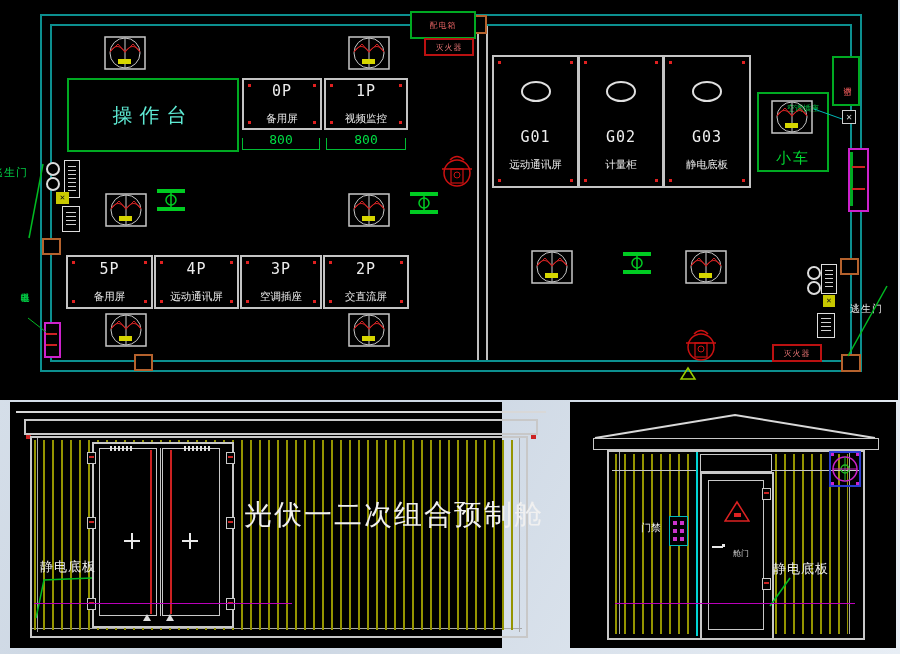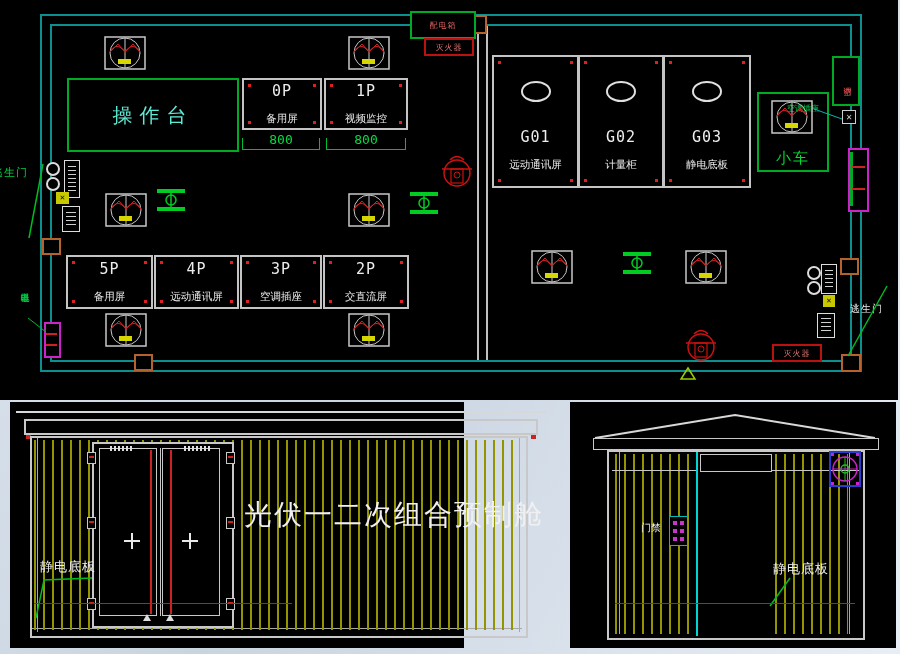--- a/index.html
+++ b/index.html
@@ -368,7 +368,7 @@
       </div>
     </div>
 
-  <div class="panel" style="left:10px;top:402px;width:454px;height:246px;">
+  <div class="panel" style="left:10px;top:402px;width:492px;height:246px;">
     <div class="wline" style="left:6px;top:9px;width:530px;height:2px;background:#d8d8d8;"></div>
     <div class="wframe" style="left:14px;top:17px;width:510px;height:12px;"></div>
     <div class="abs" style="left:16px;top:33px;width:5px;height:4px;background:#cc2222;"></div>

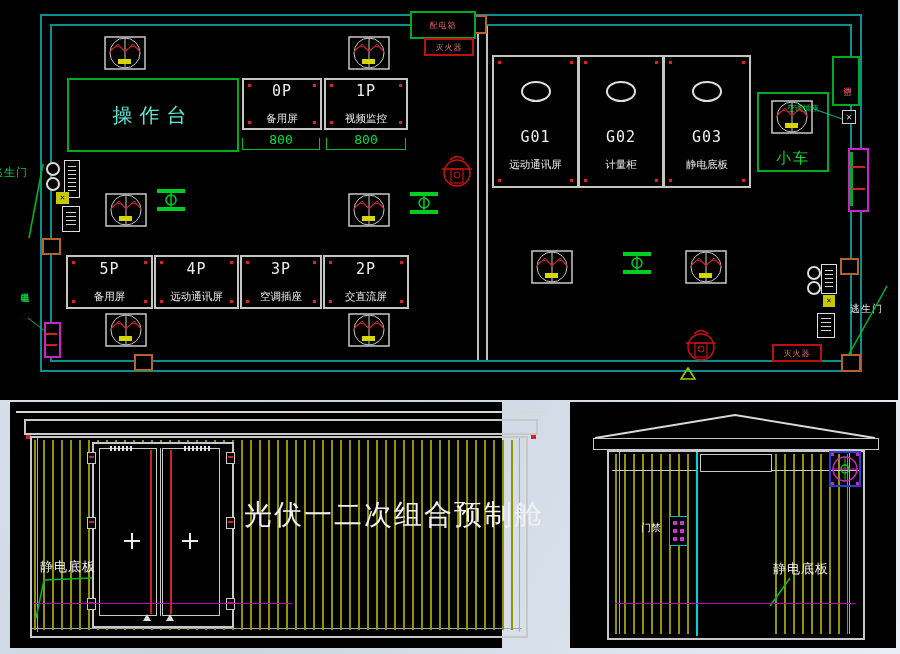--- a/index.html
+++ b/index.html
@@ -435,6 +435,22 @@
     <div class="wline" style="left:202px;top:68px;width:88px;height:1px;"></div>
     <div class="wline" style="left:126px;top:50px;width:2px;height:184px;background:#00d5d5;"></div>
     <div class="wframe" style="left:130px;top:52px;width:70px;height:16px;border-width:1px;background:#000;"></div>
+    <div class="doorblk" style="left:130px;top:70px;width:70px;height:164px;">
+      <div class="wframe" style="left:6px;top:6px;width:54px;height:148px;border-width:1px;"></div>
+      <svg class="abs" style="left:22px;top:26px;" width="26" height="24">
+        <polygon points="13,2 25,21 1,21" fill="none" stroke="#dd2222" stroke-width="1.5"></polygon>
+        <rect x="10" y="13" width="7" height="4" fill="#dd2222"></rect>
+      </svg>
+      <div class="handleH" style="left:10px;top:72px;width:11px;height:2px;"></div>
+      <div class="handleH" style="left:20px;top:70px;width:3px;height:3px;"></div>
+      <div class="abs" style="left:31px;top:74px;color:#cccccc;font-size:8px;">舱门</div>
+      <div class="hinge" style="left:60px;top:14px;">
+          <i></i>
+        </div>
+      <div class="hinge" style="left:60px;top:104px;">
+          <i></i>
+        </div>
+    </div>
     <div class="abs wtext" style="left:71px;top:119px;font-size:10px;">门禁</div>
     <div class="abs" style="left:99px;top:114px;width:17px;height:28px;border:1px solid #00bbbb;background:#000;">
         <div class="kdot"></div>

